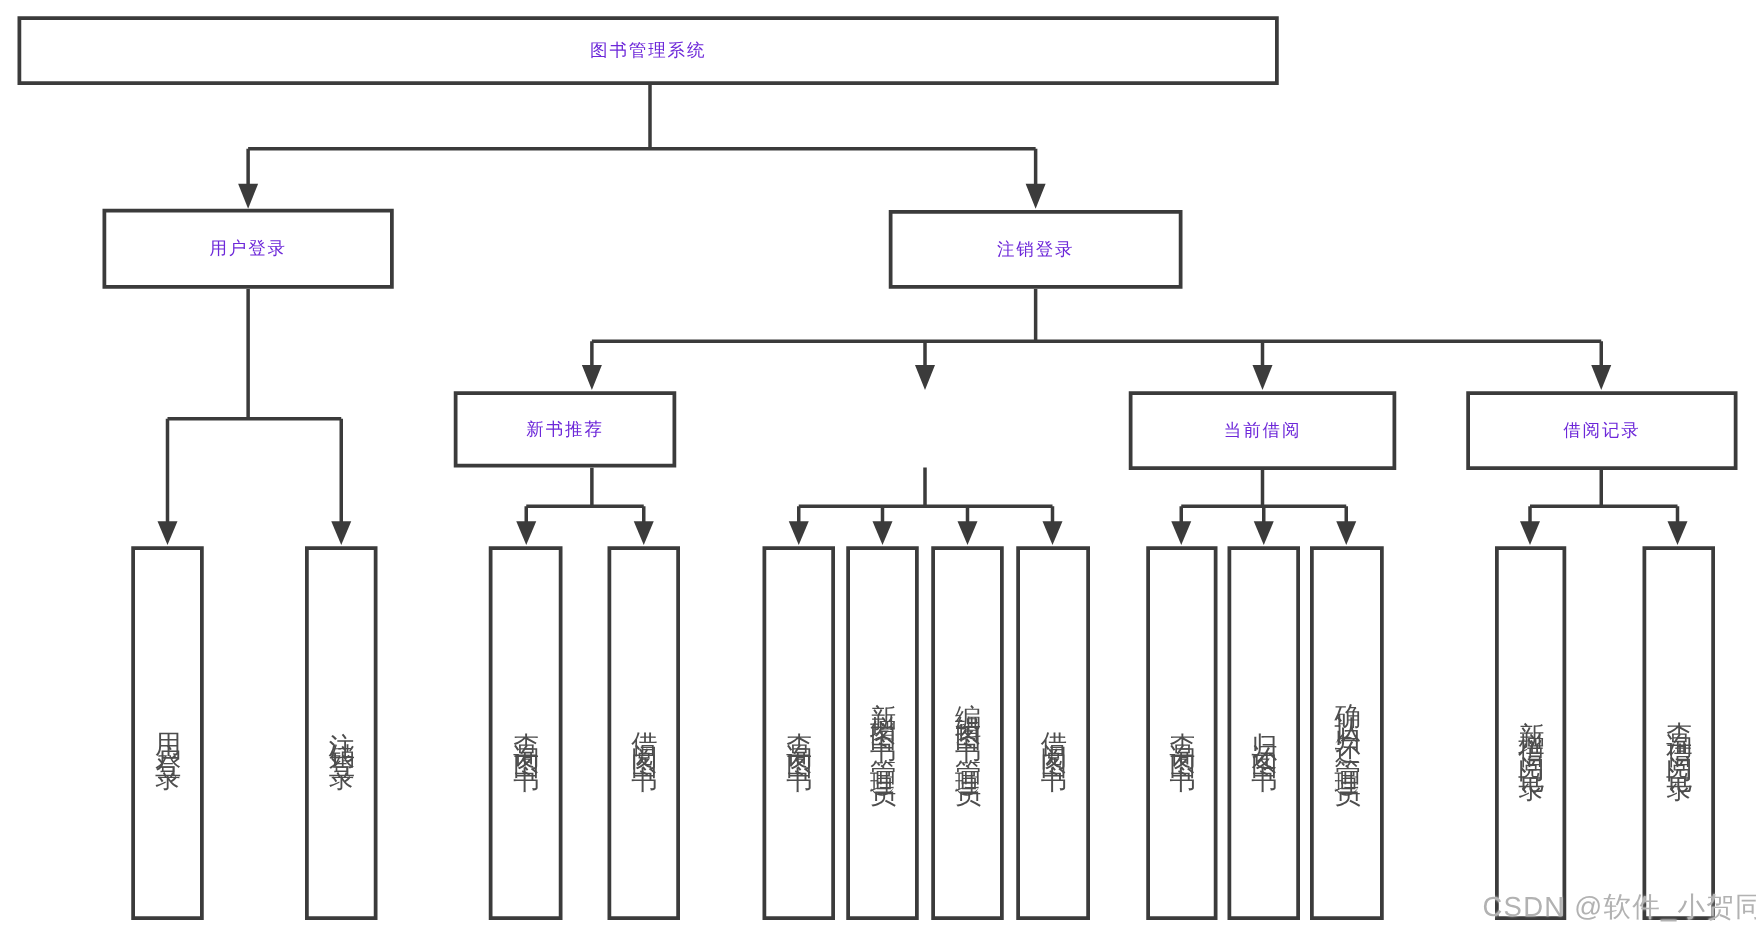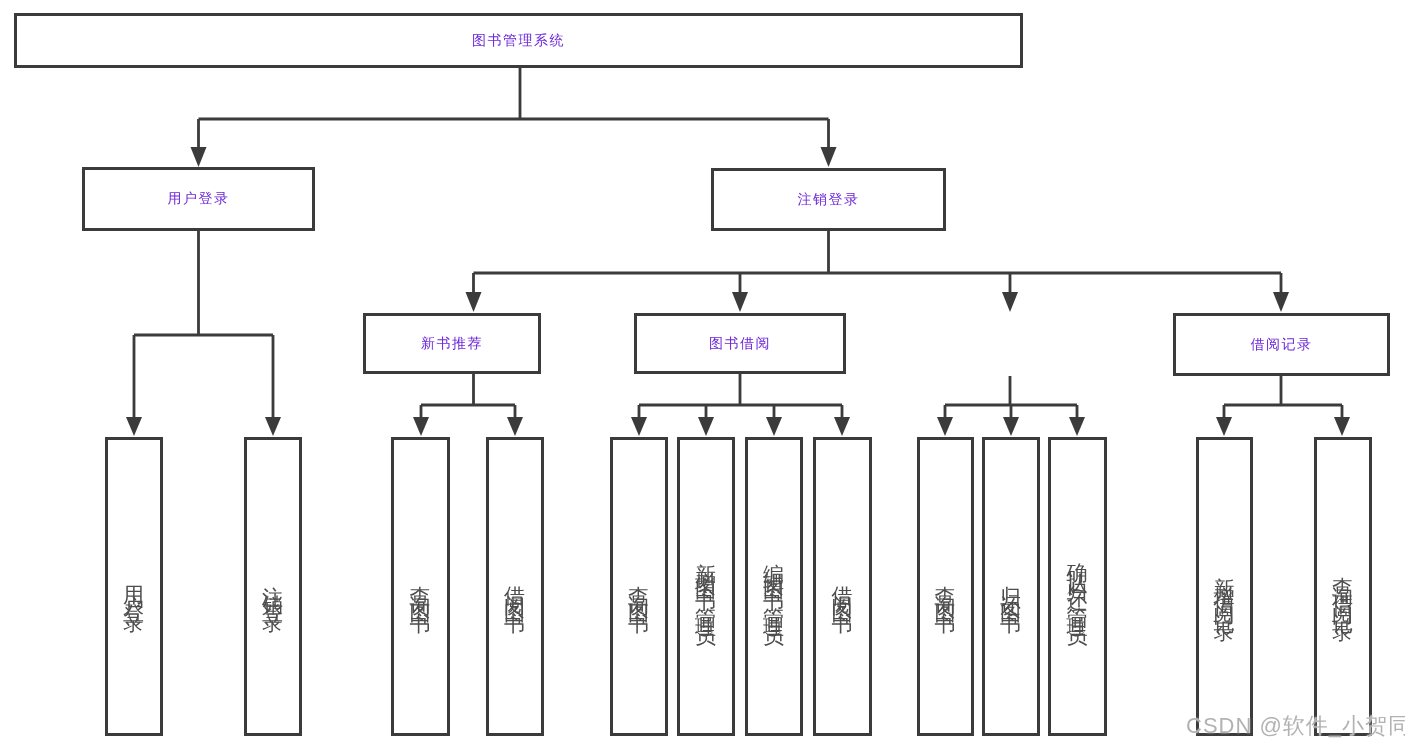--- a/index.html
+++ b/index.html
@@ -124,7 +124,6 @@
   <div class="node" style="left:711px; top:168px; width:235px; height:63px;">注销登录</div>
 
   <div class="node" style="left:363px; top:313px; width:178px; height:61px;">新书推荐</div>
-  <div class="node" style="left:634px; top:313px; width:212px; height:61px;">图书借阅</div>
   <div class="node" style="left:1173px; top:313px; width:217px; height:63px;">借阅记录</div>
 
   <div class="leaf" style="left:105px; width:58px;">

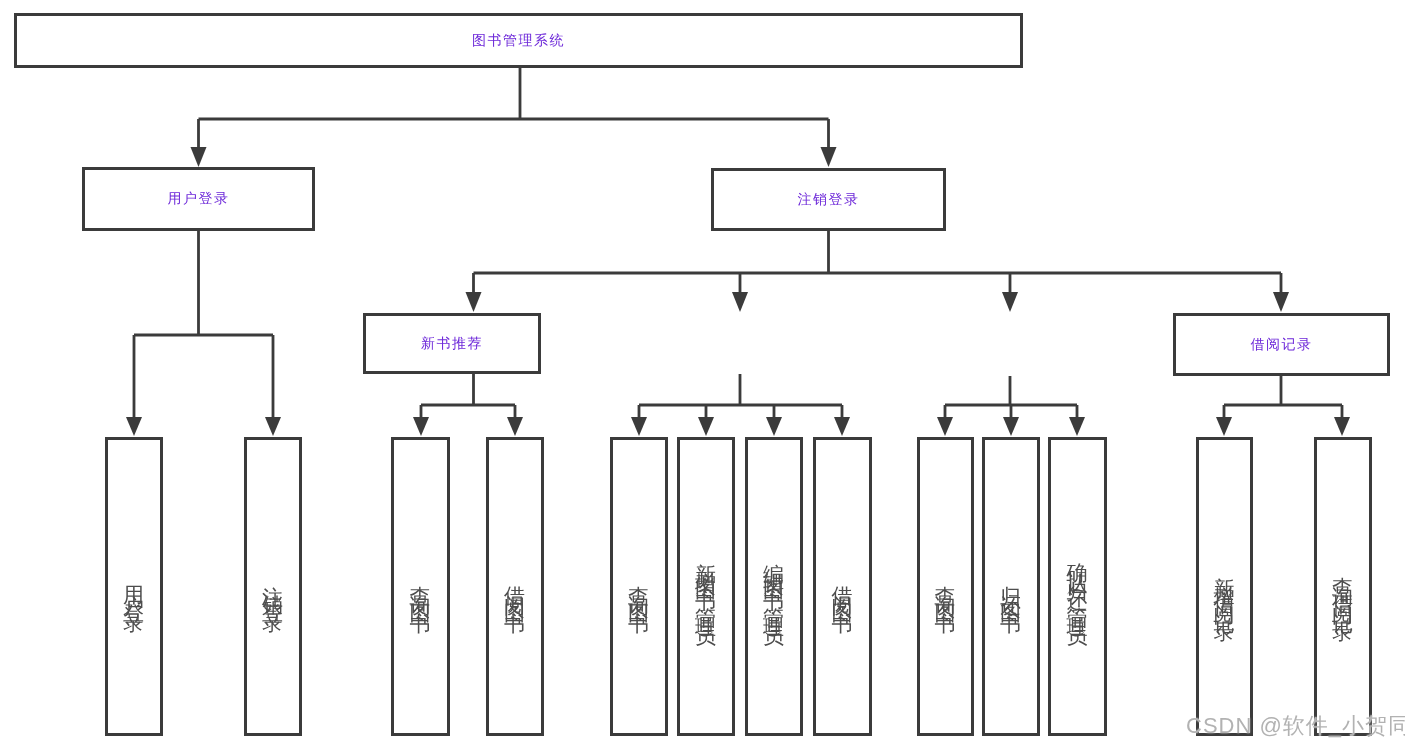--- a/index.html
+++ b/index.html
@@ -124,6 +124,7 @@
   <div class="node" style="left:711px; top:168px; width:235px; height:63px;">注销登录</div>
 
   <div class="node" style="left:363px; top:313px; width:178px; height:61px;">新书推荐</div>
+  <div class="node" style="left:903px; top:313px; width:214px; height:63px;">当前借阅</div>
   <div class="node" style="left:1173px; top:313px; width:217px; height:63px;">借阅记录</div>
 
   <div class="leaf" style="left:105px; width:58px;">

